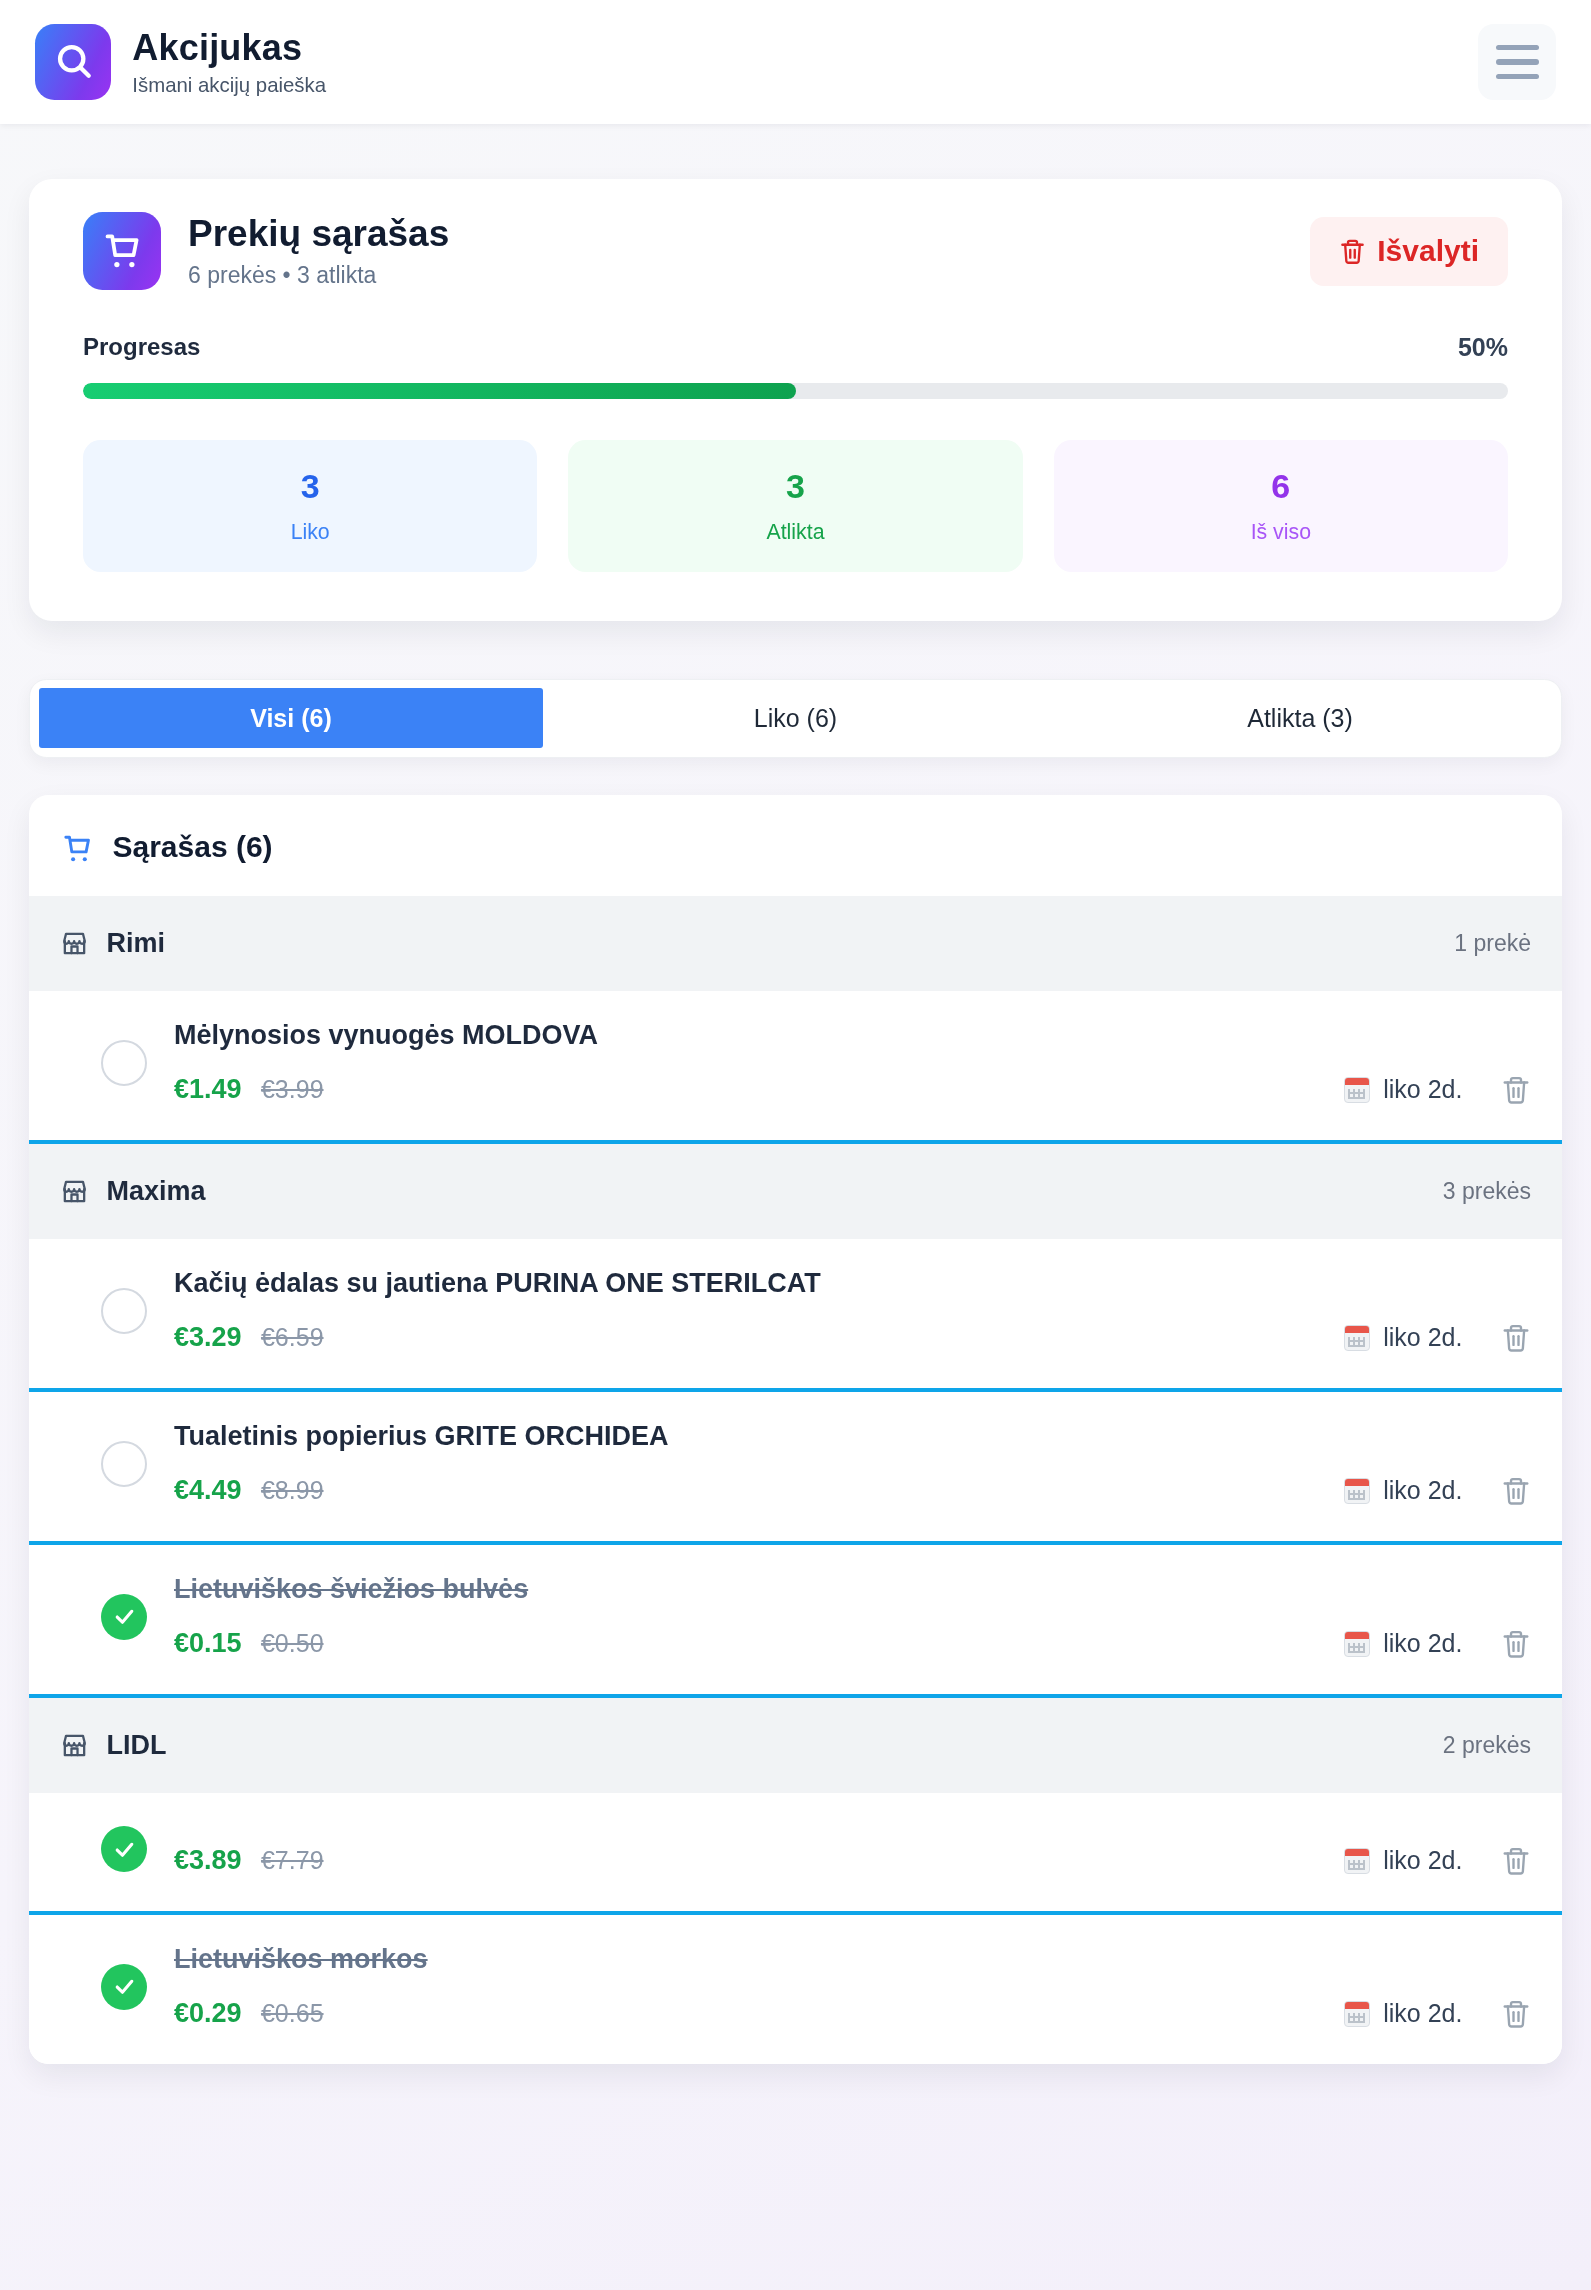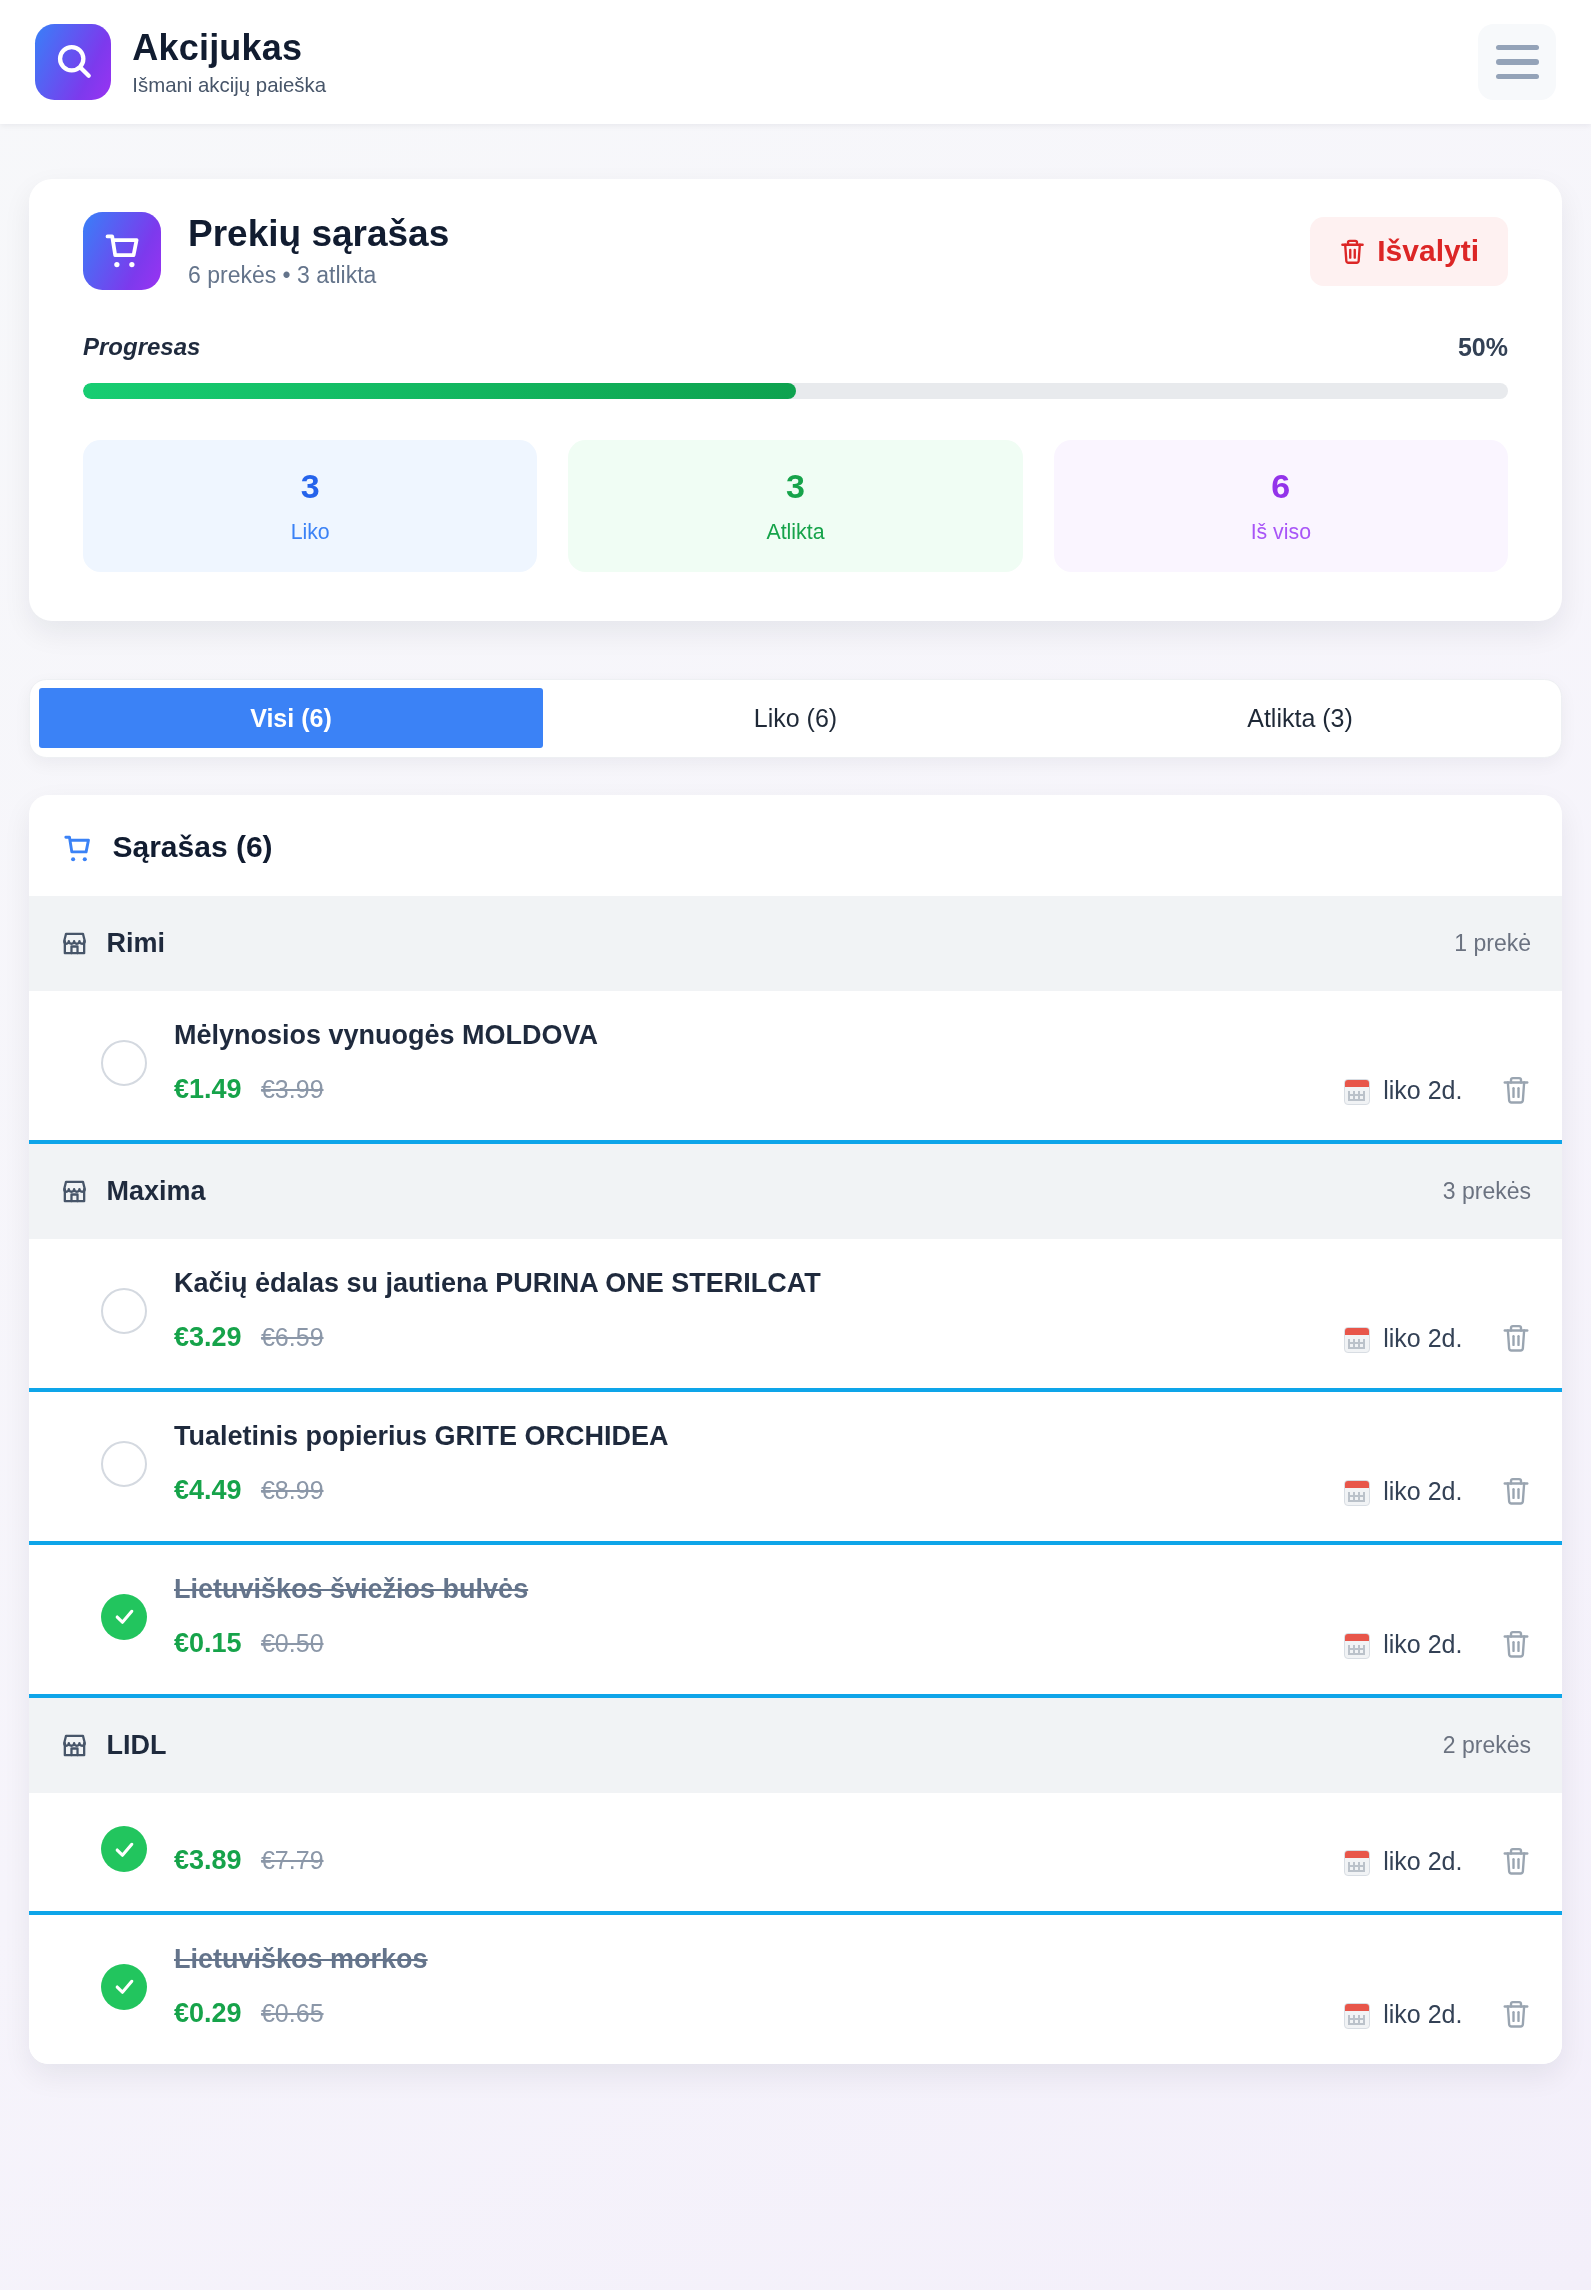--- a/index.html
+++ b/index.html
@@ -55,7 +55,7 @@
     padding:17.5px 29px; border-radius:13.6px; display:flex; align-items:center; gap:11.6px;
   }
   .progress-labels { display:flex; justify-content:space-between; margin-top:43px; }
-  .progress-name { font-size:24px; font-weight:600; color:#1f2a3d;font-style:italic; }
+  .progress-name { font-size:24px; font-weight:600; color:#1f2a3d; }
   .progress-value { font-size:25px; font-weight:600; color:#334155; }
   .progress-track {
     margin-top:21.3px; height:15.5px; border-radius:9.7px; background:#e8eaed; overflow:hidden;

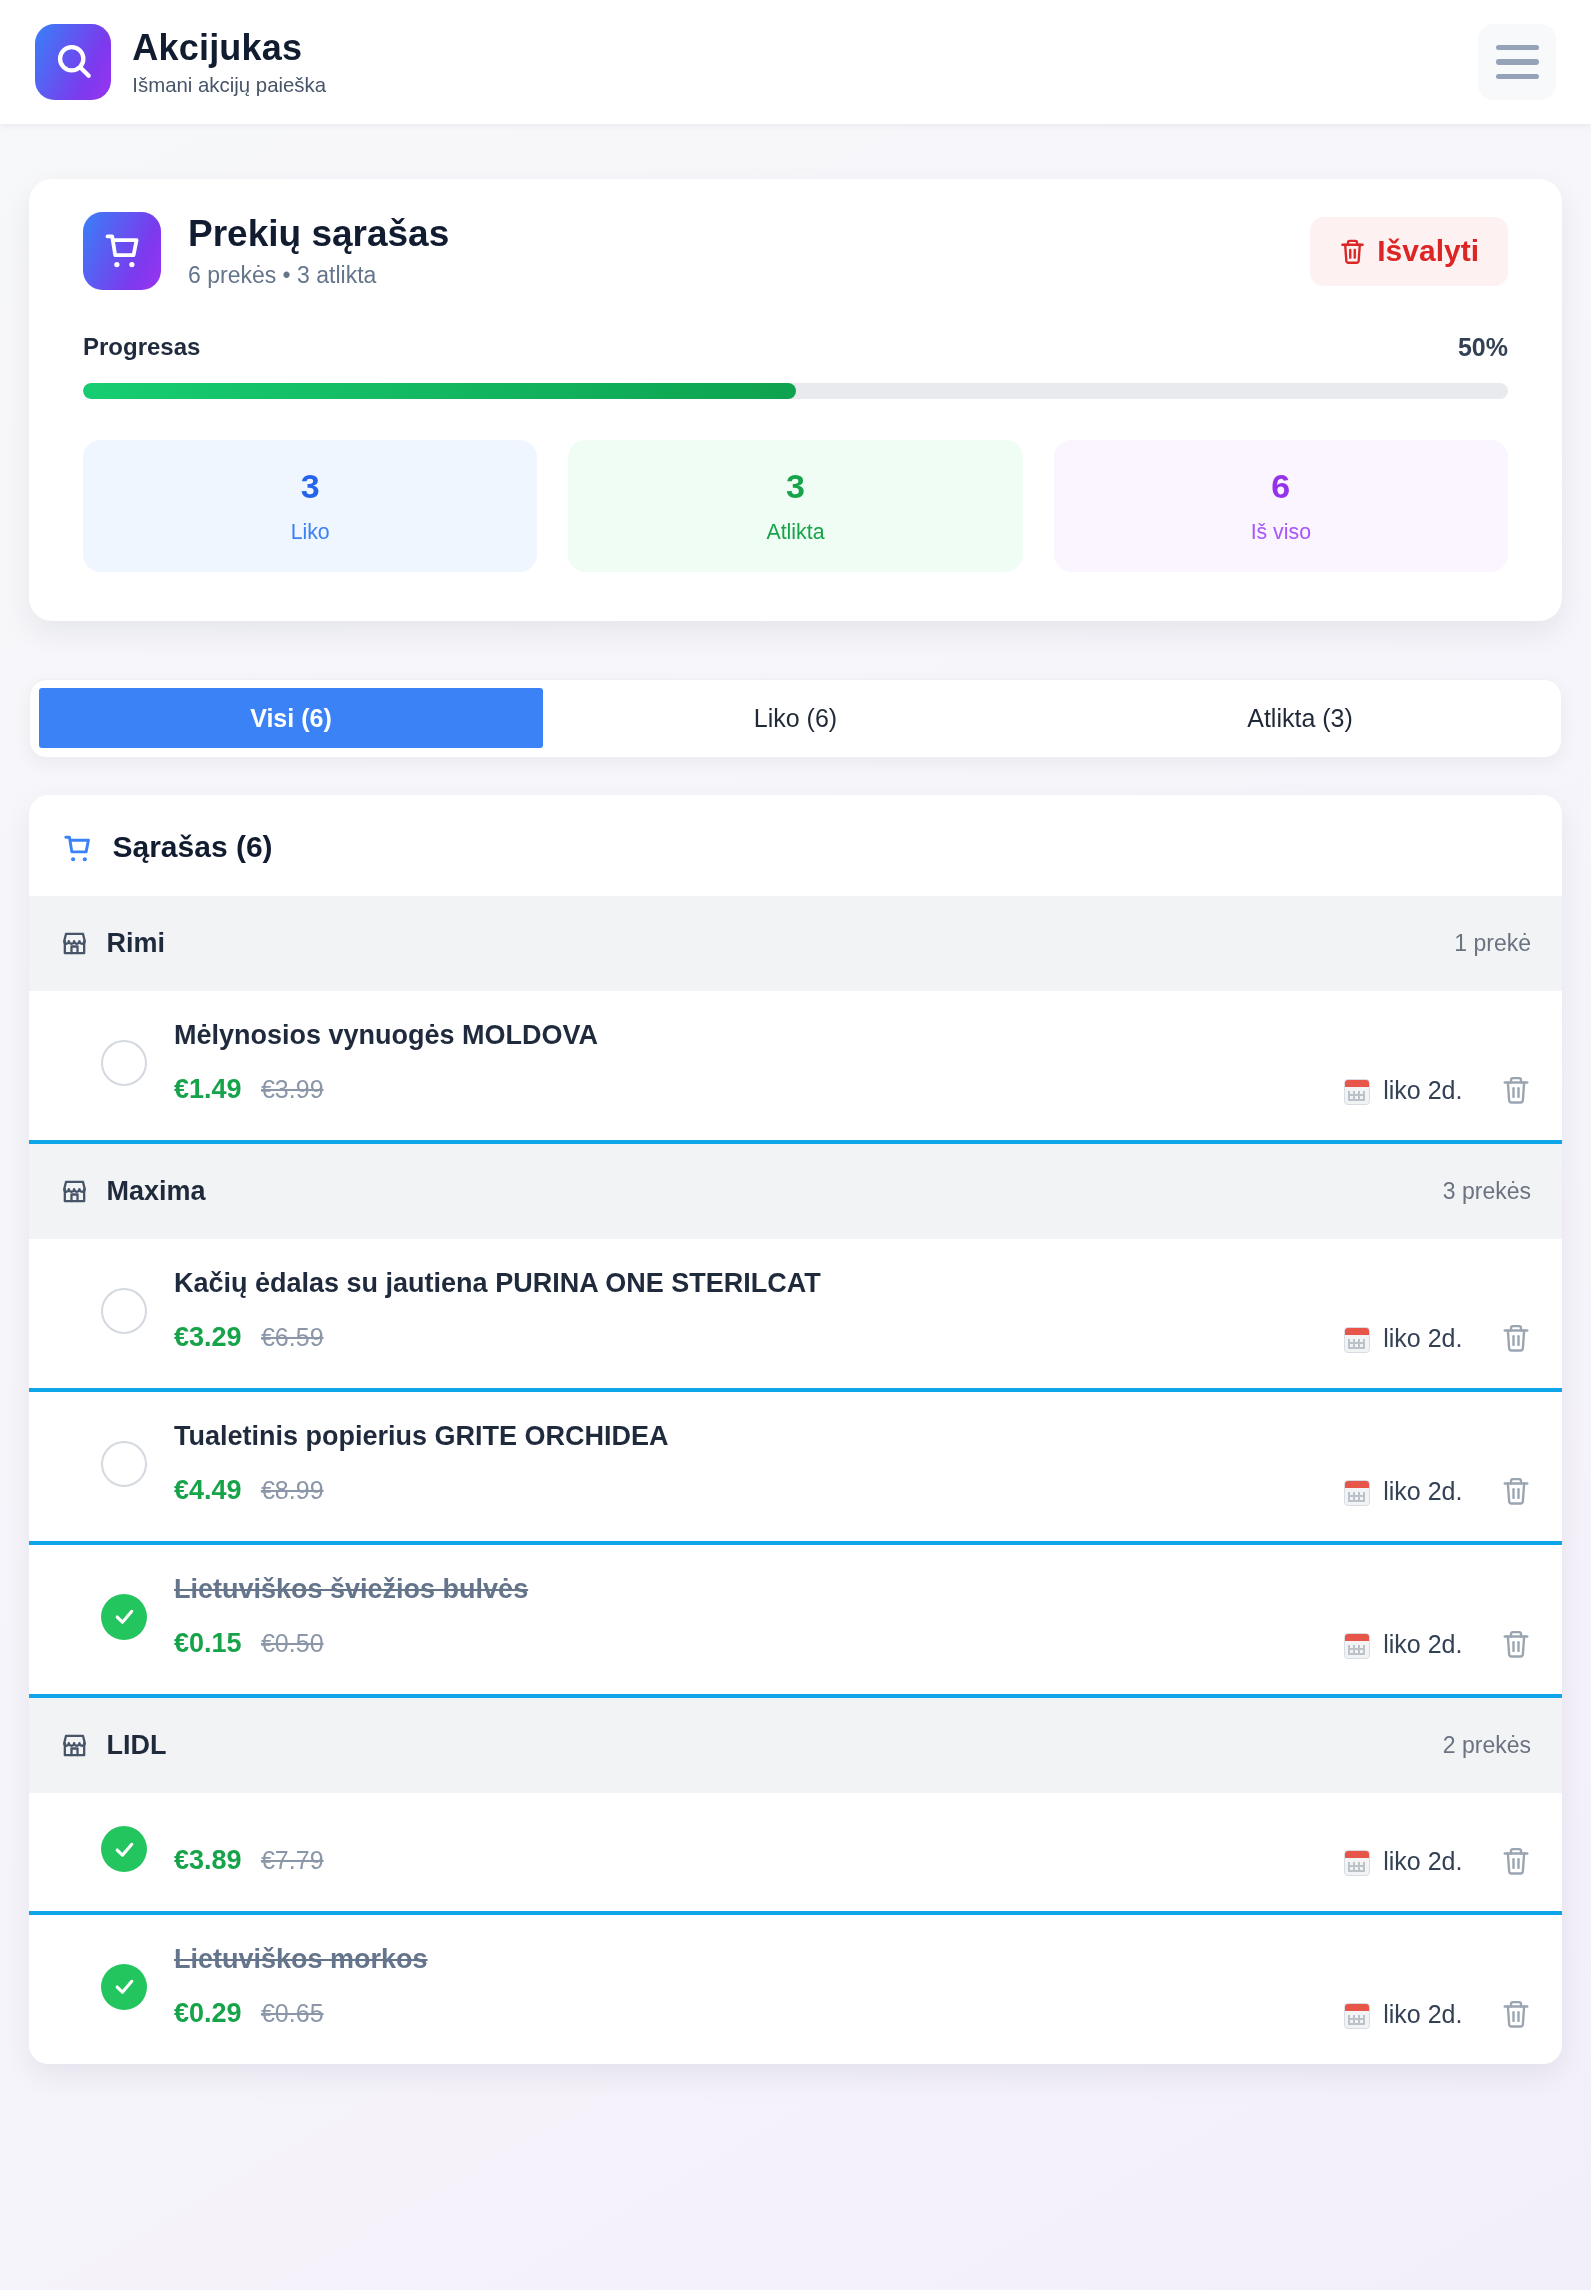--- a/index.html
+++ b/index.html
@@ -110,7 +110,7 @@
   .price-row { display:flex; align-items:center; margin-top:23px; }
   .price-new { font-size:27px; font-weight:bold; color:#16a34a; }
   .price-old { font-size:25px; color:#8b97a8; text-decoration:line-through; margin-left:19.4px; }
-  .meta { margin-left:auto; display:flex; align-items:flex-end; gap:13.6px; }
+  .meta { margin-left:auto; display:flex; align-items:center; gap:13.6px; }
   .expiry { font-size:25px; color:#334155; }
   .item-trash {
     background:none; border:none; cursor:pointer; margin-left:25px;

